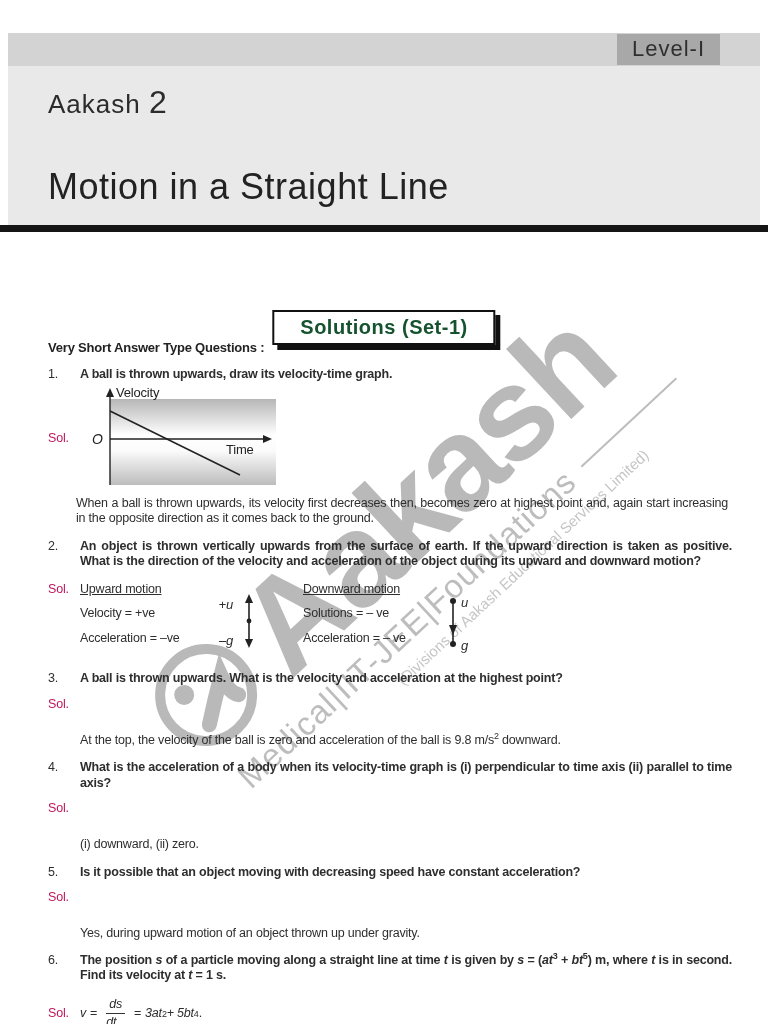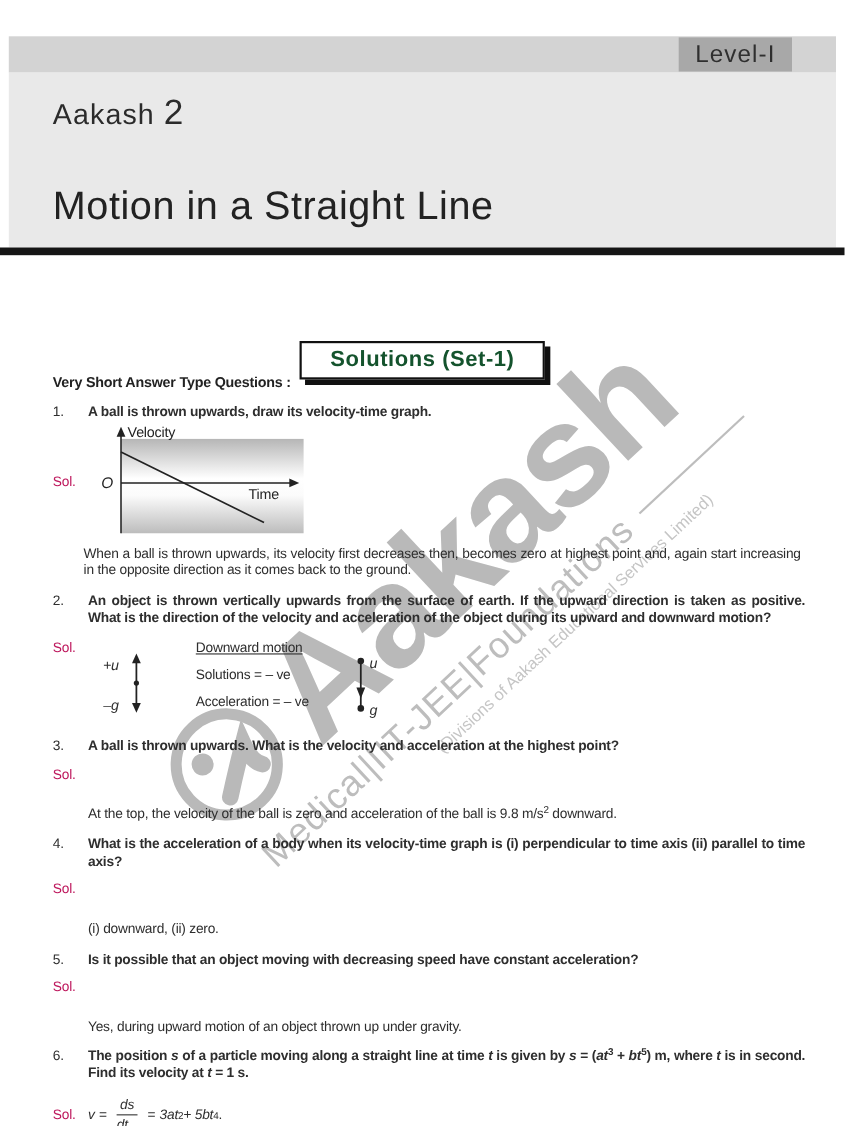--- a/index.html
+++ b/index.html
@@ -155,6 +155,11 @@
 
     <div class="sol2-row">
       <span class="sollabel">Sol.</span>
+      <div class="motion-col colA">
+        <div class="motion-heading">Upward motion</div>
+        <div class="motion-line">Velocity = +ve</div>
+        <div class="motion-line">Acceleration = –ve</div>
+      </div>
       <div class="arrA">
         <svg width="66" height="58" viewBox="0 0 66 58">
           <text x="28" y="17" font-size="13" font-style="italic" fill="#2e2e2e" text-anchor="end">+u</text>

